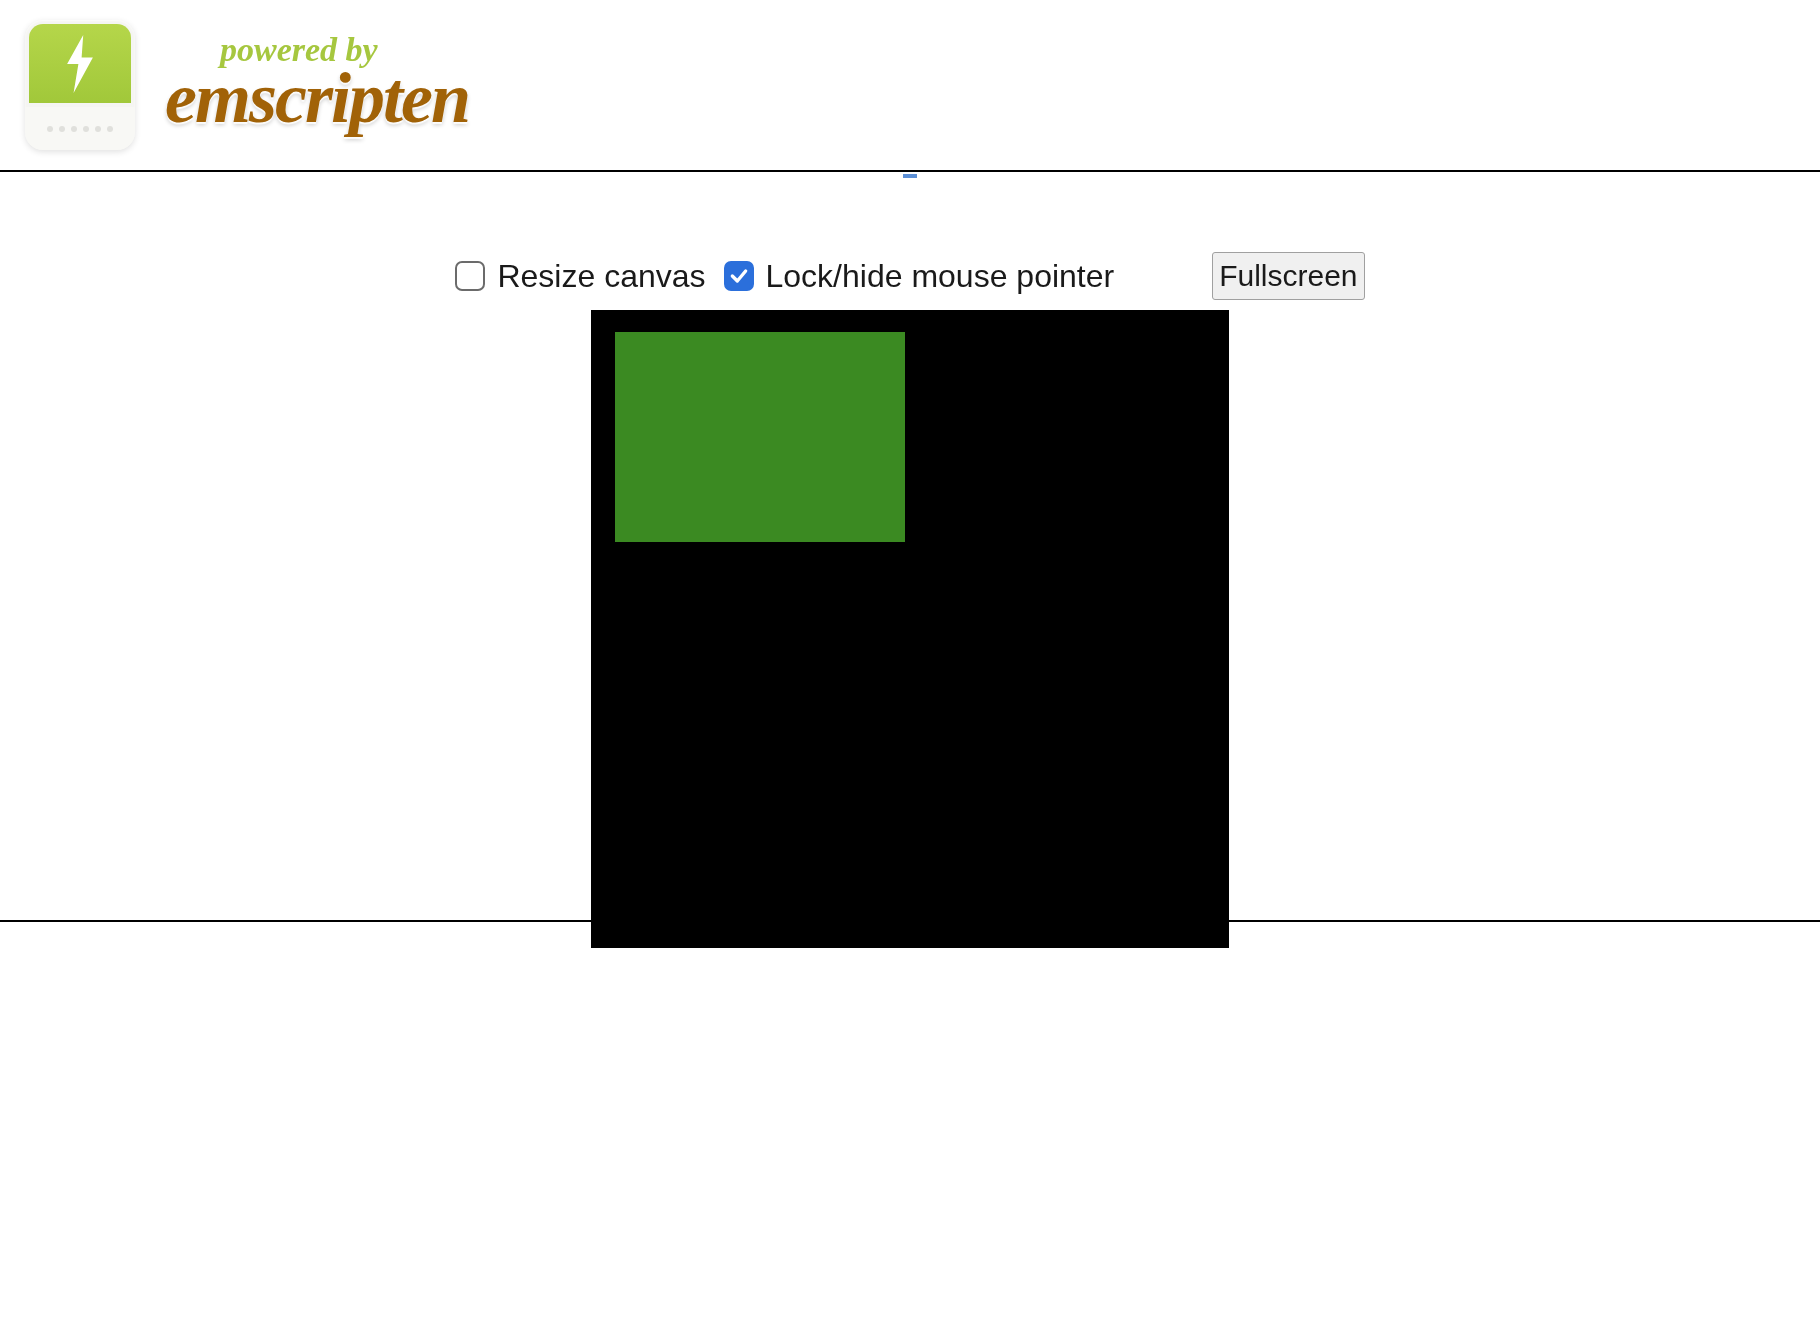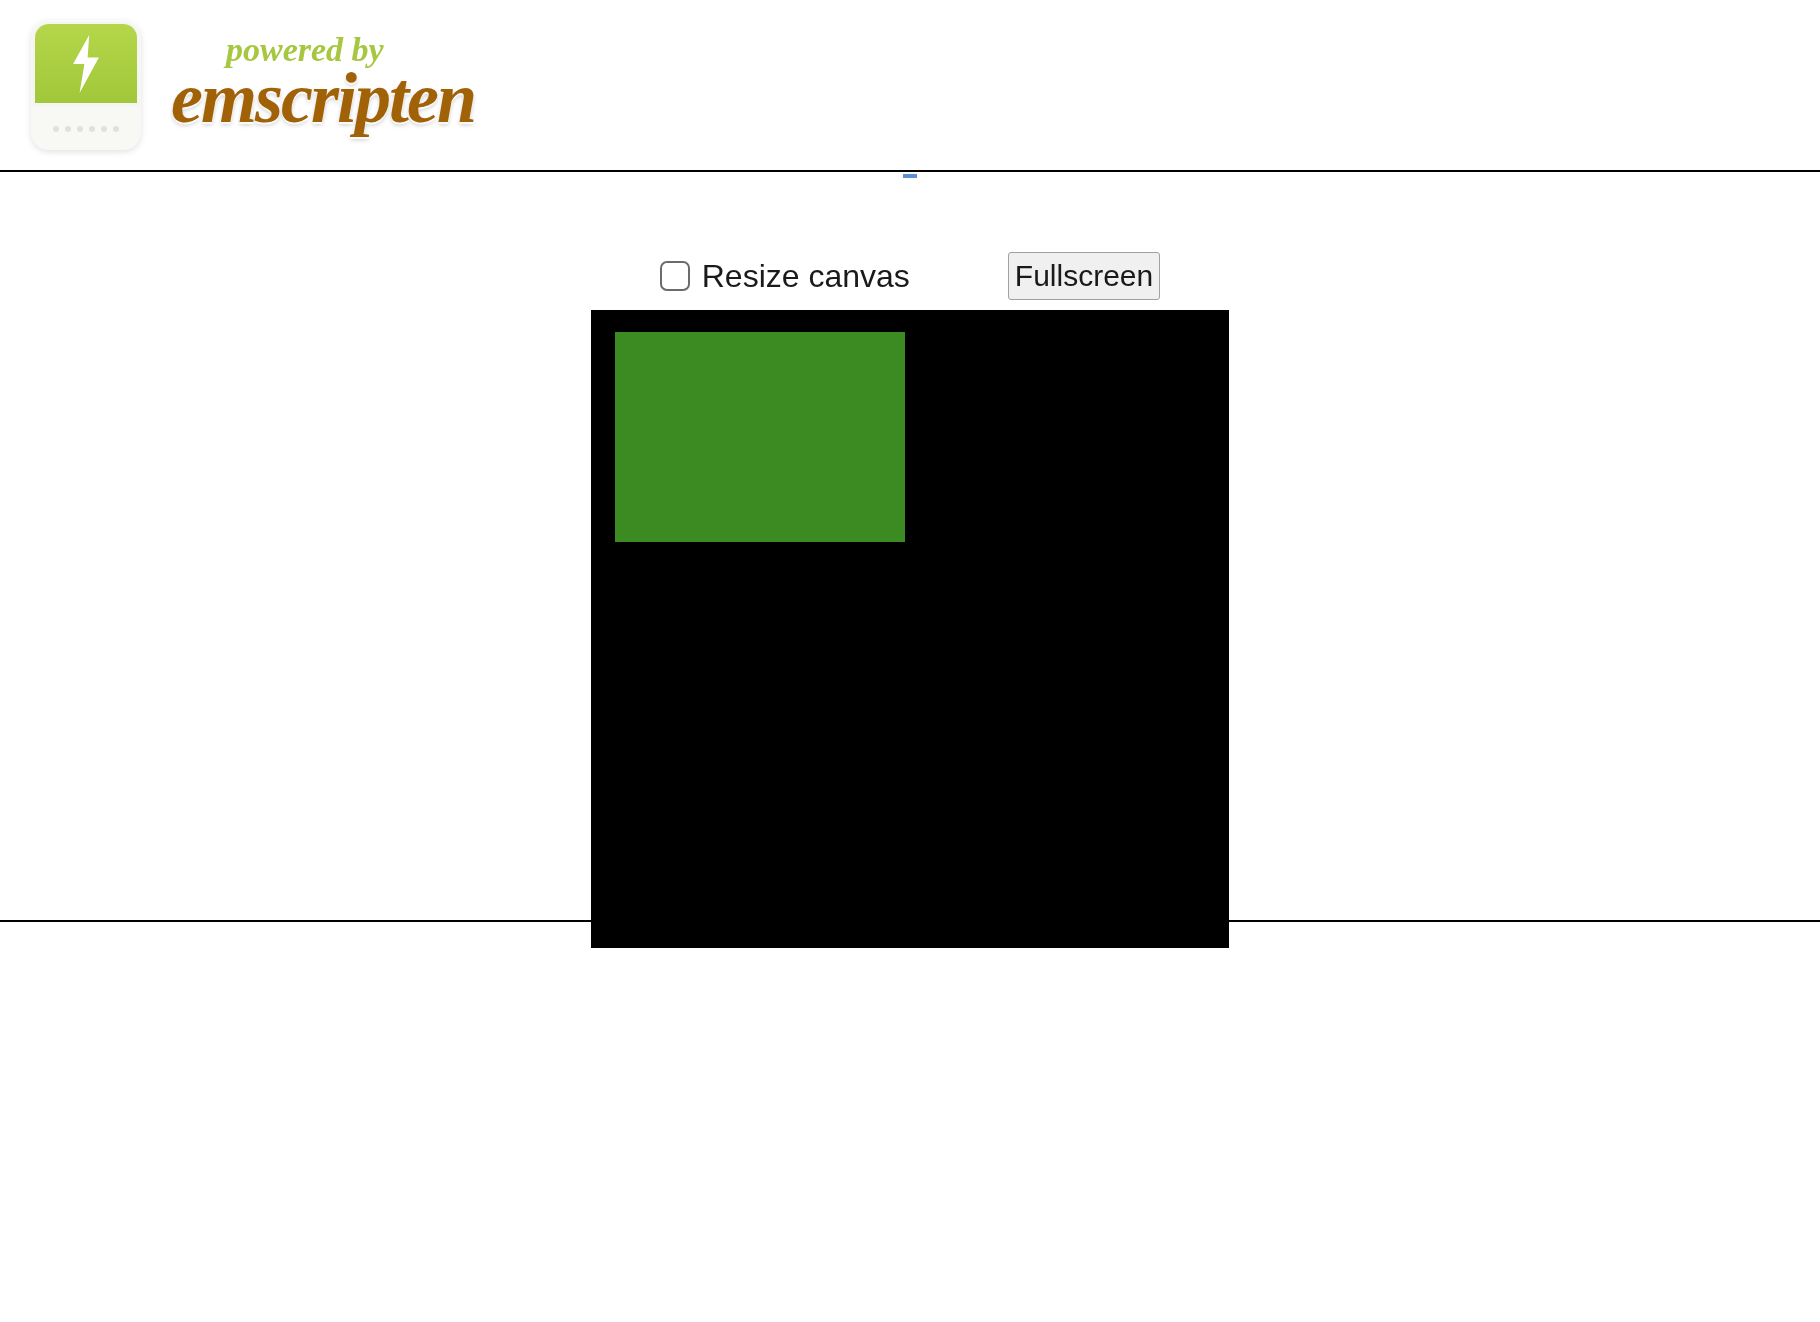--- a/index.html
+++ b/index.html
@@ -17,7 +17,7 @@
     .header {
       display: flex;
       align-items: center;
-      padding: 10px 26px;
+      padding: 10px 20px;
       height: 170px;
     }
     .logo-box {

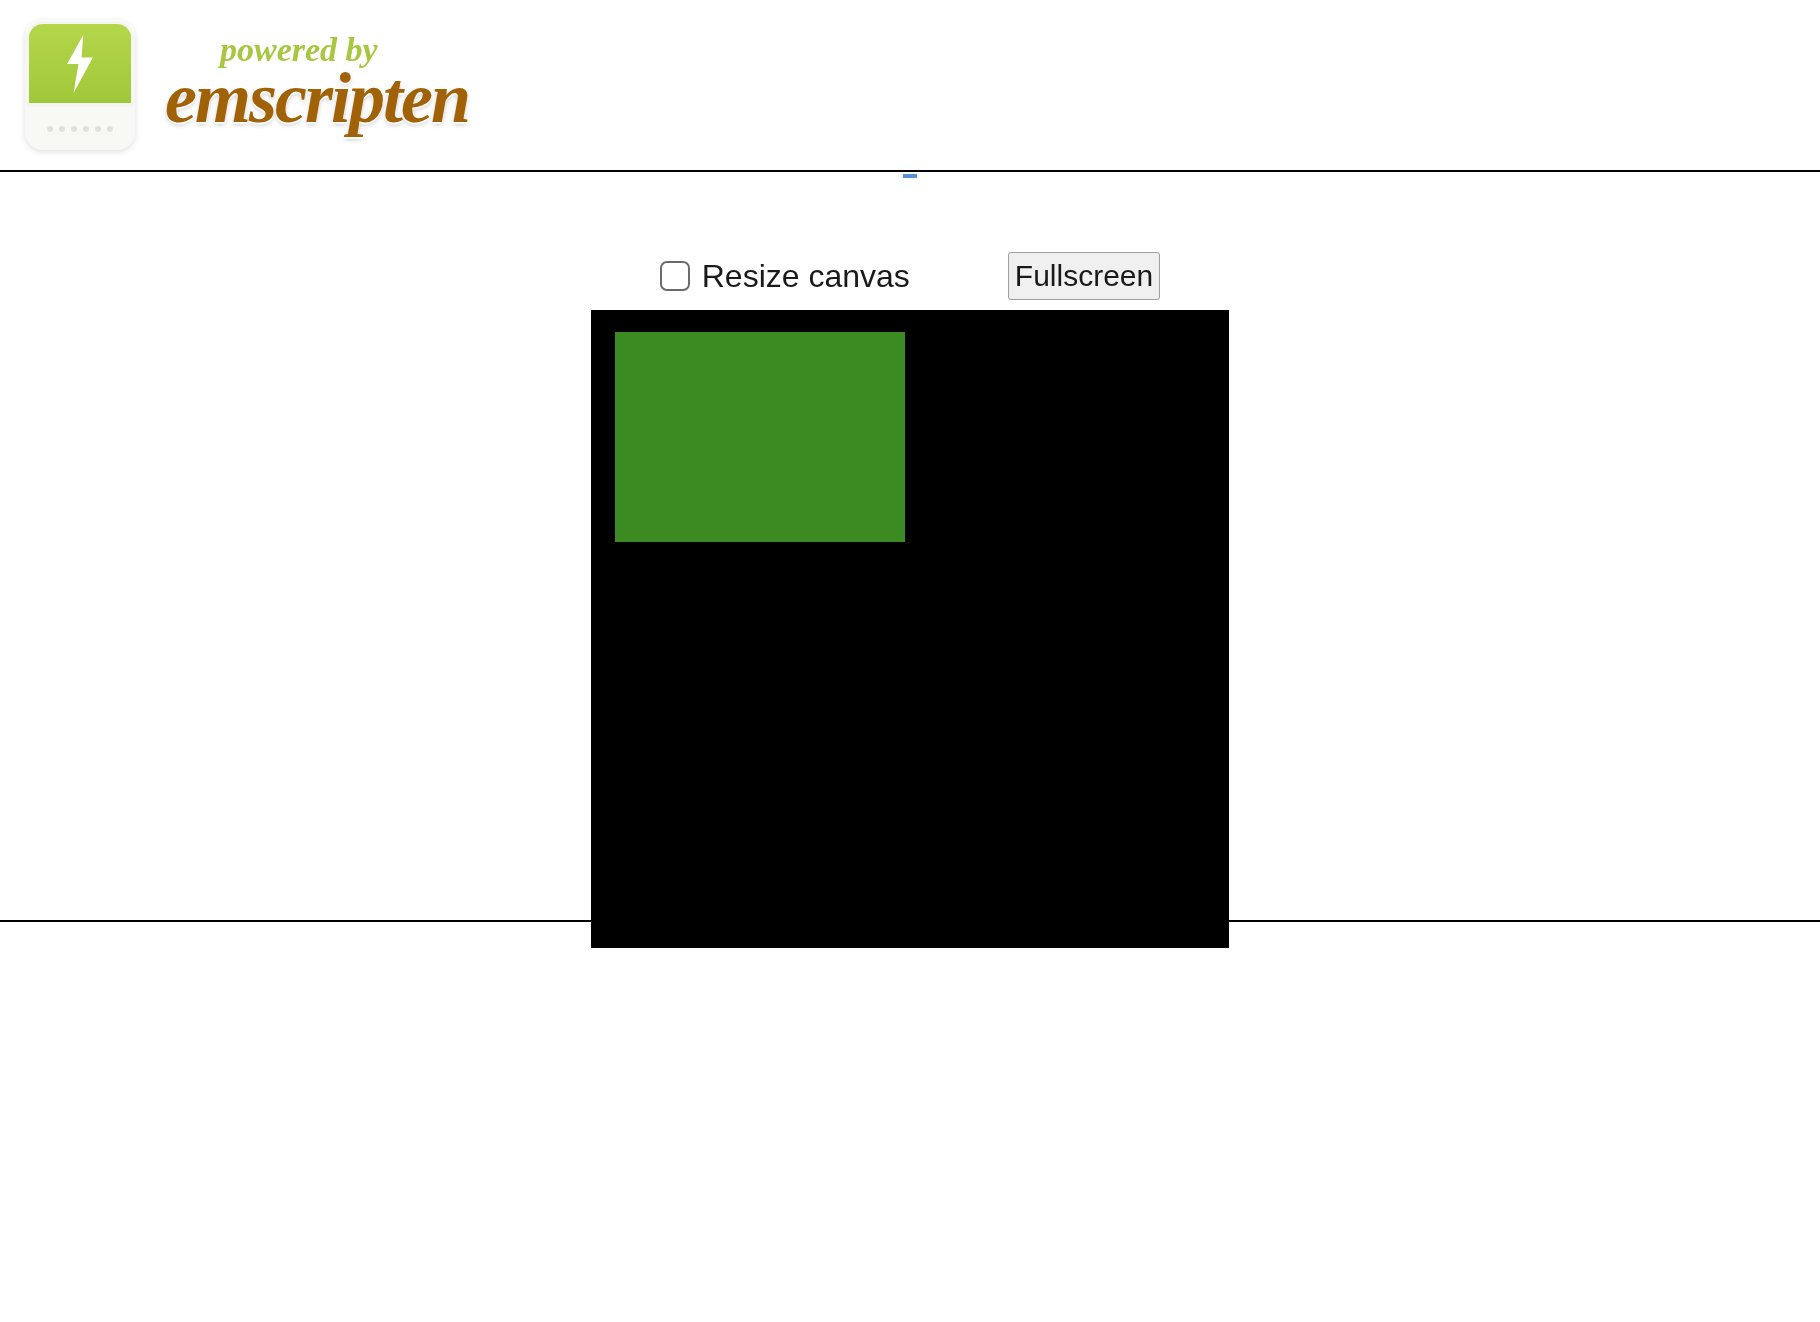--- a/index.html
+++ b/index.html
@@ -206,6 +206,14 @@
     </span>
     <span>Resize canvas</span>
   </div>
+  <div class="control-group">
+    <span class="checkbox checked" id="cb-pointer">
+      <svg width="20" height="20" viewBox="0 0 24 24">
+          <path d="M4 12 L10 18 L20 6" stroke="#fff" stroke-width="4" fill="none" stroke-linecap="round" stroke-linejoin="round"></path>
+        </svg>
+    </span>
+    <span>Lock/hide mouse pointer</span>
+  </div>
   <button class="fullscreen-btn">Fullscreen</button>
 </div>
 

